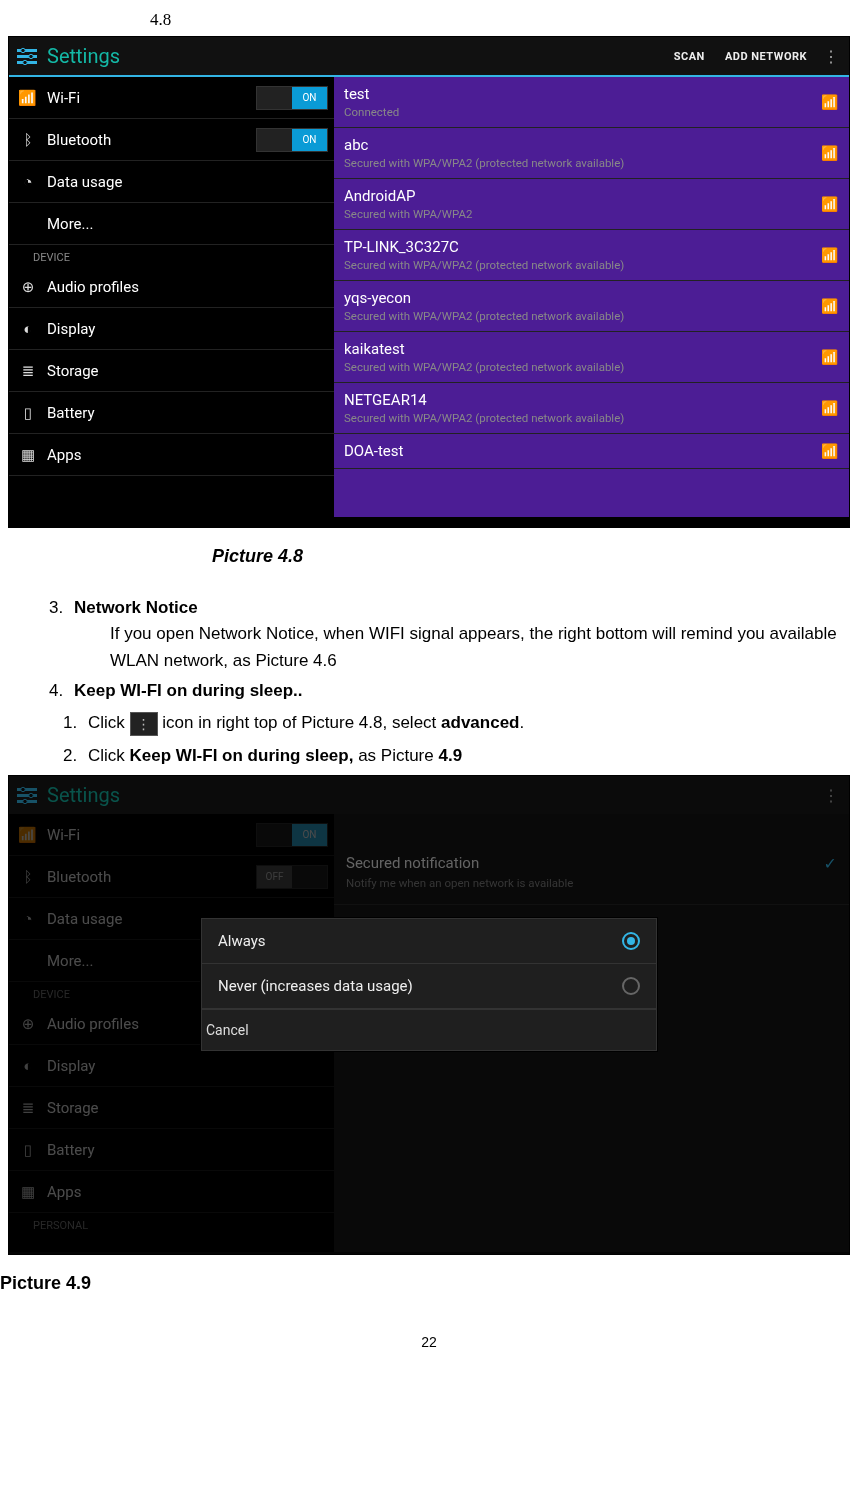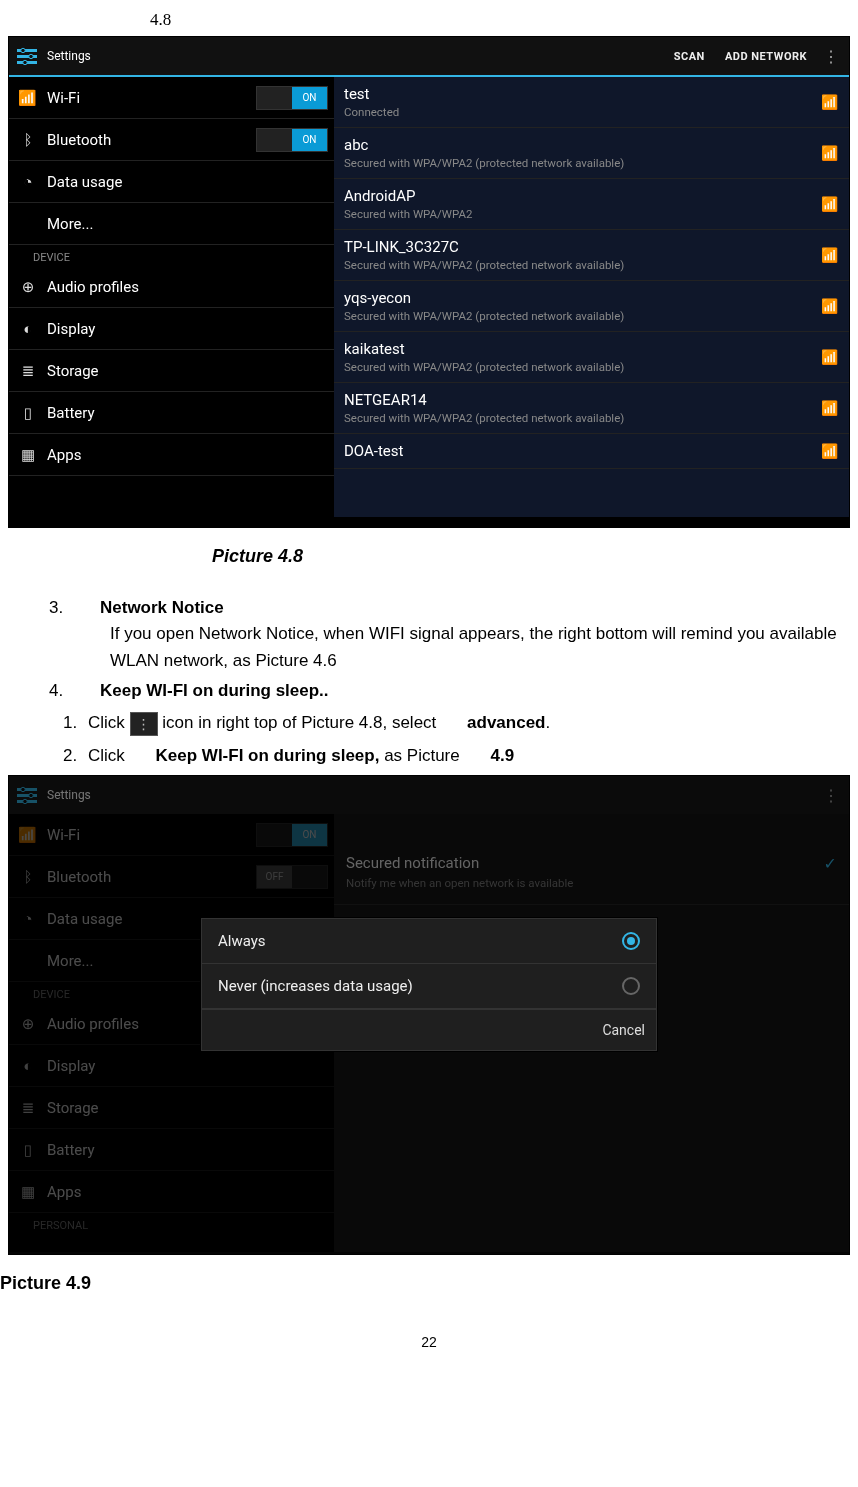--- a/index.html
+++ b/index.html
@@ -30,7 +30,7 @@
     width: 24px; height: 24px; margin: 0 8px 0 6px;
     display: inline-flex; align-items: center; justify-content: center;
   }
-  .s-header .title { flex: 1; color: #ffffff; font-size: 12px; }
+  .s-header .title { flex: 1; color: #14b8a6; font-size: 20px; }
   .s-header .act {
     font-size: 11px; font-weight: bold; color: #eee;
     padding: 0 10px; letter-spacing: .5px;

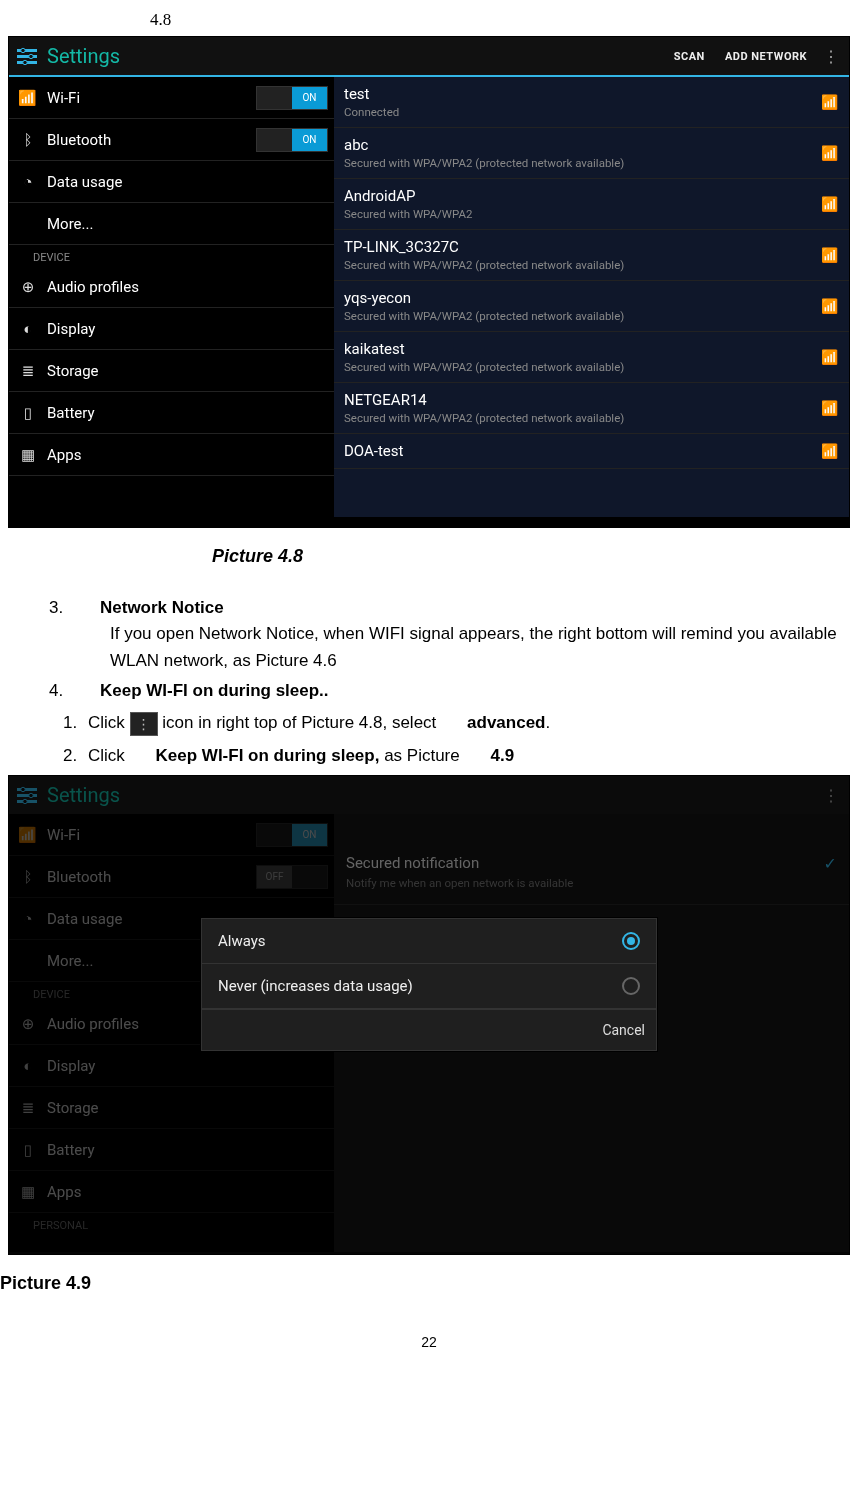--- a/index.html
+++ b/index.html
@@ -63,7 +63,7 @@
     font-size: 11px; color: #888; padding: 6px 0 2px 8px; margin-left: 16px;
   }
   .right {
-    flex:1; background:#0f172a;
+    flex:1; background:#4c1d95;
   }
   .right .net {
     display:flex; align-items:center;

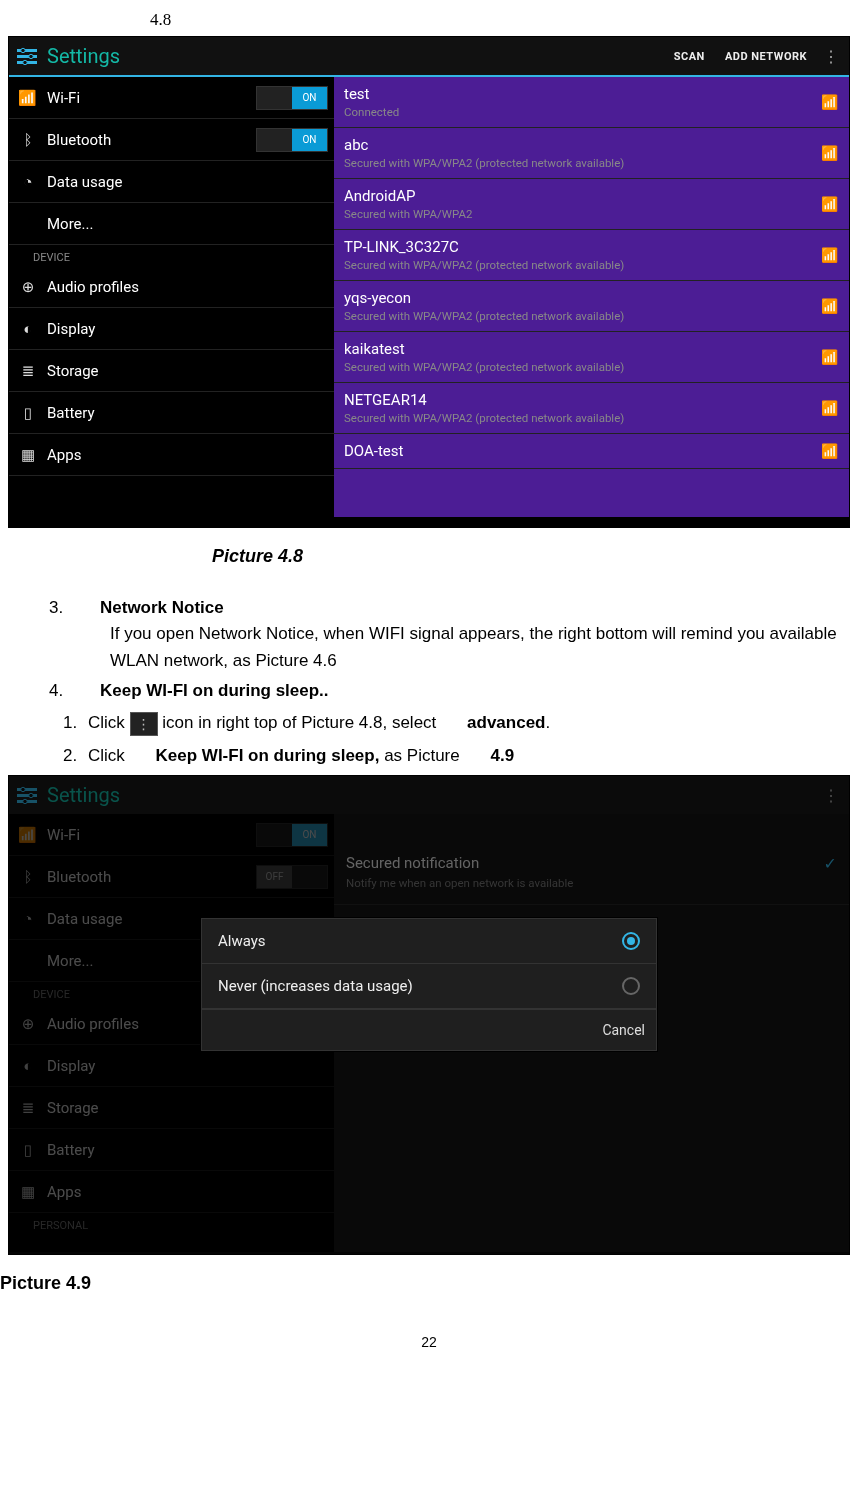--- a/index.html
+++ b/index.html
@@ -81,7 +81,7 @@
   .textblock { padding: 0 0 0 40px; font-size:17px; line-height:1.55; }
   .ol { list-style:decimal; padding-left: 28px; margin:0; }
   .ol > li { padding-left: 6px; margin-bottom: 4px; }
-  .b { font-weight:bold;margin-left:26px; }
+  .b { font-weight:bold; }
   .sub-ol { list-style:decimal; padding-left: 42px; margin:6px 0;}
   .sub-ol > li { padding-left: 6px; margin-bottom: 6px; font-size:17px; }
   .inline-icon {

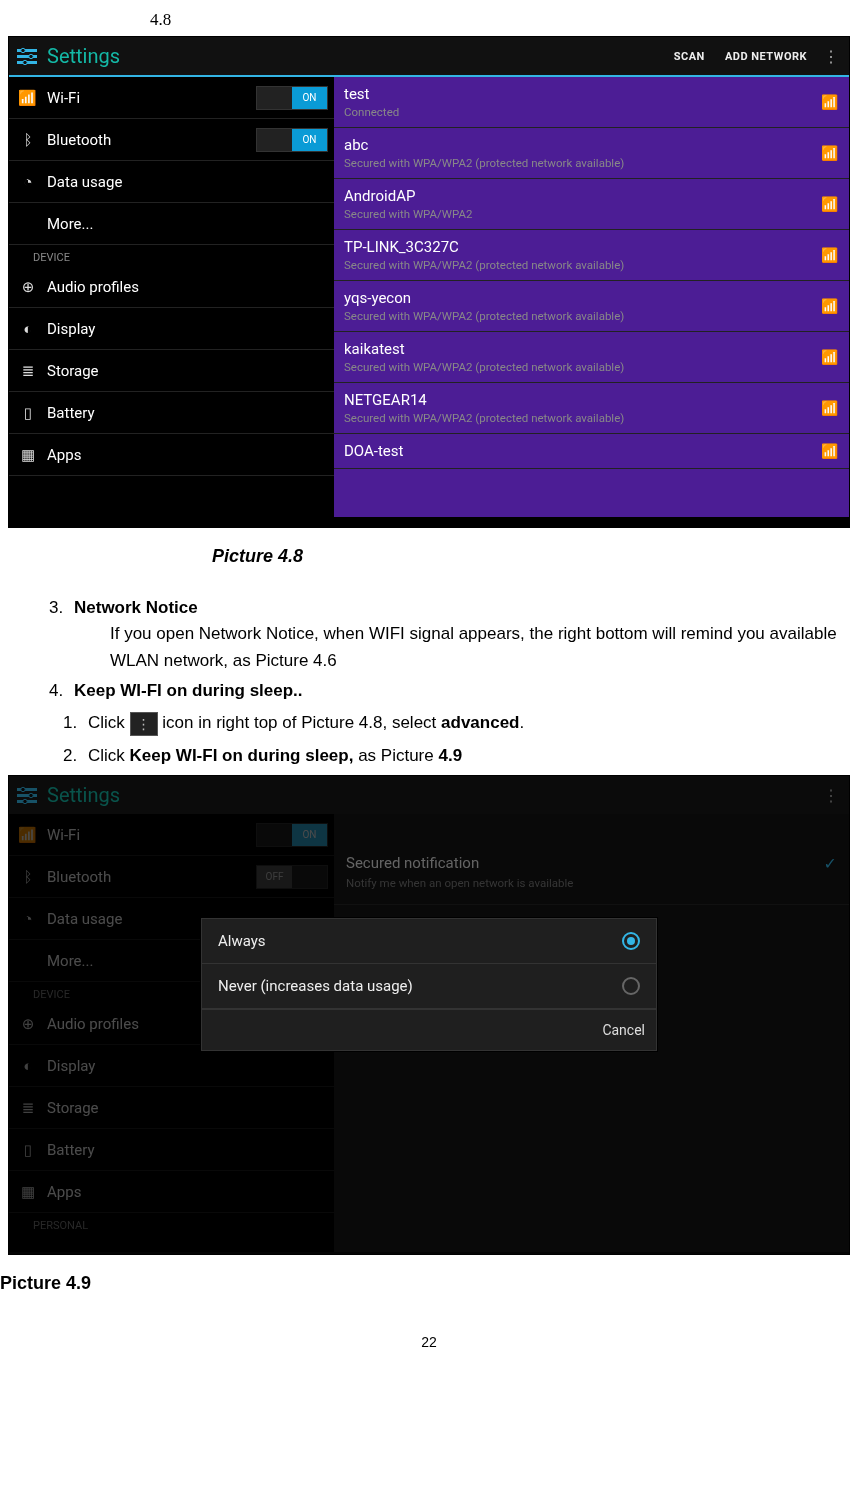--- a/index.html
+++ b/index.html
@@ -128,7 +128,7 @@
     content:""; position:absolute; inset:3px; background:#33b5e5; border-radius:50%;
   }
   .dialog .dcancel {
-    text-align:right; padding:12px 11px; color:#ddd; font-size:14px;
+    text-align:left; padding:12px 4px; color:#ddd; font-size:14px;
     border-top:1px solid #333;
   }
   .pagenum { text-align:center; font-size:14px; margin-top:40px; }

